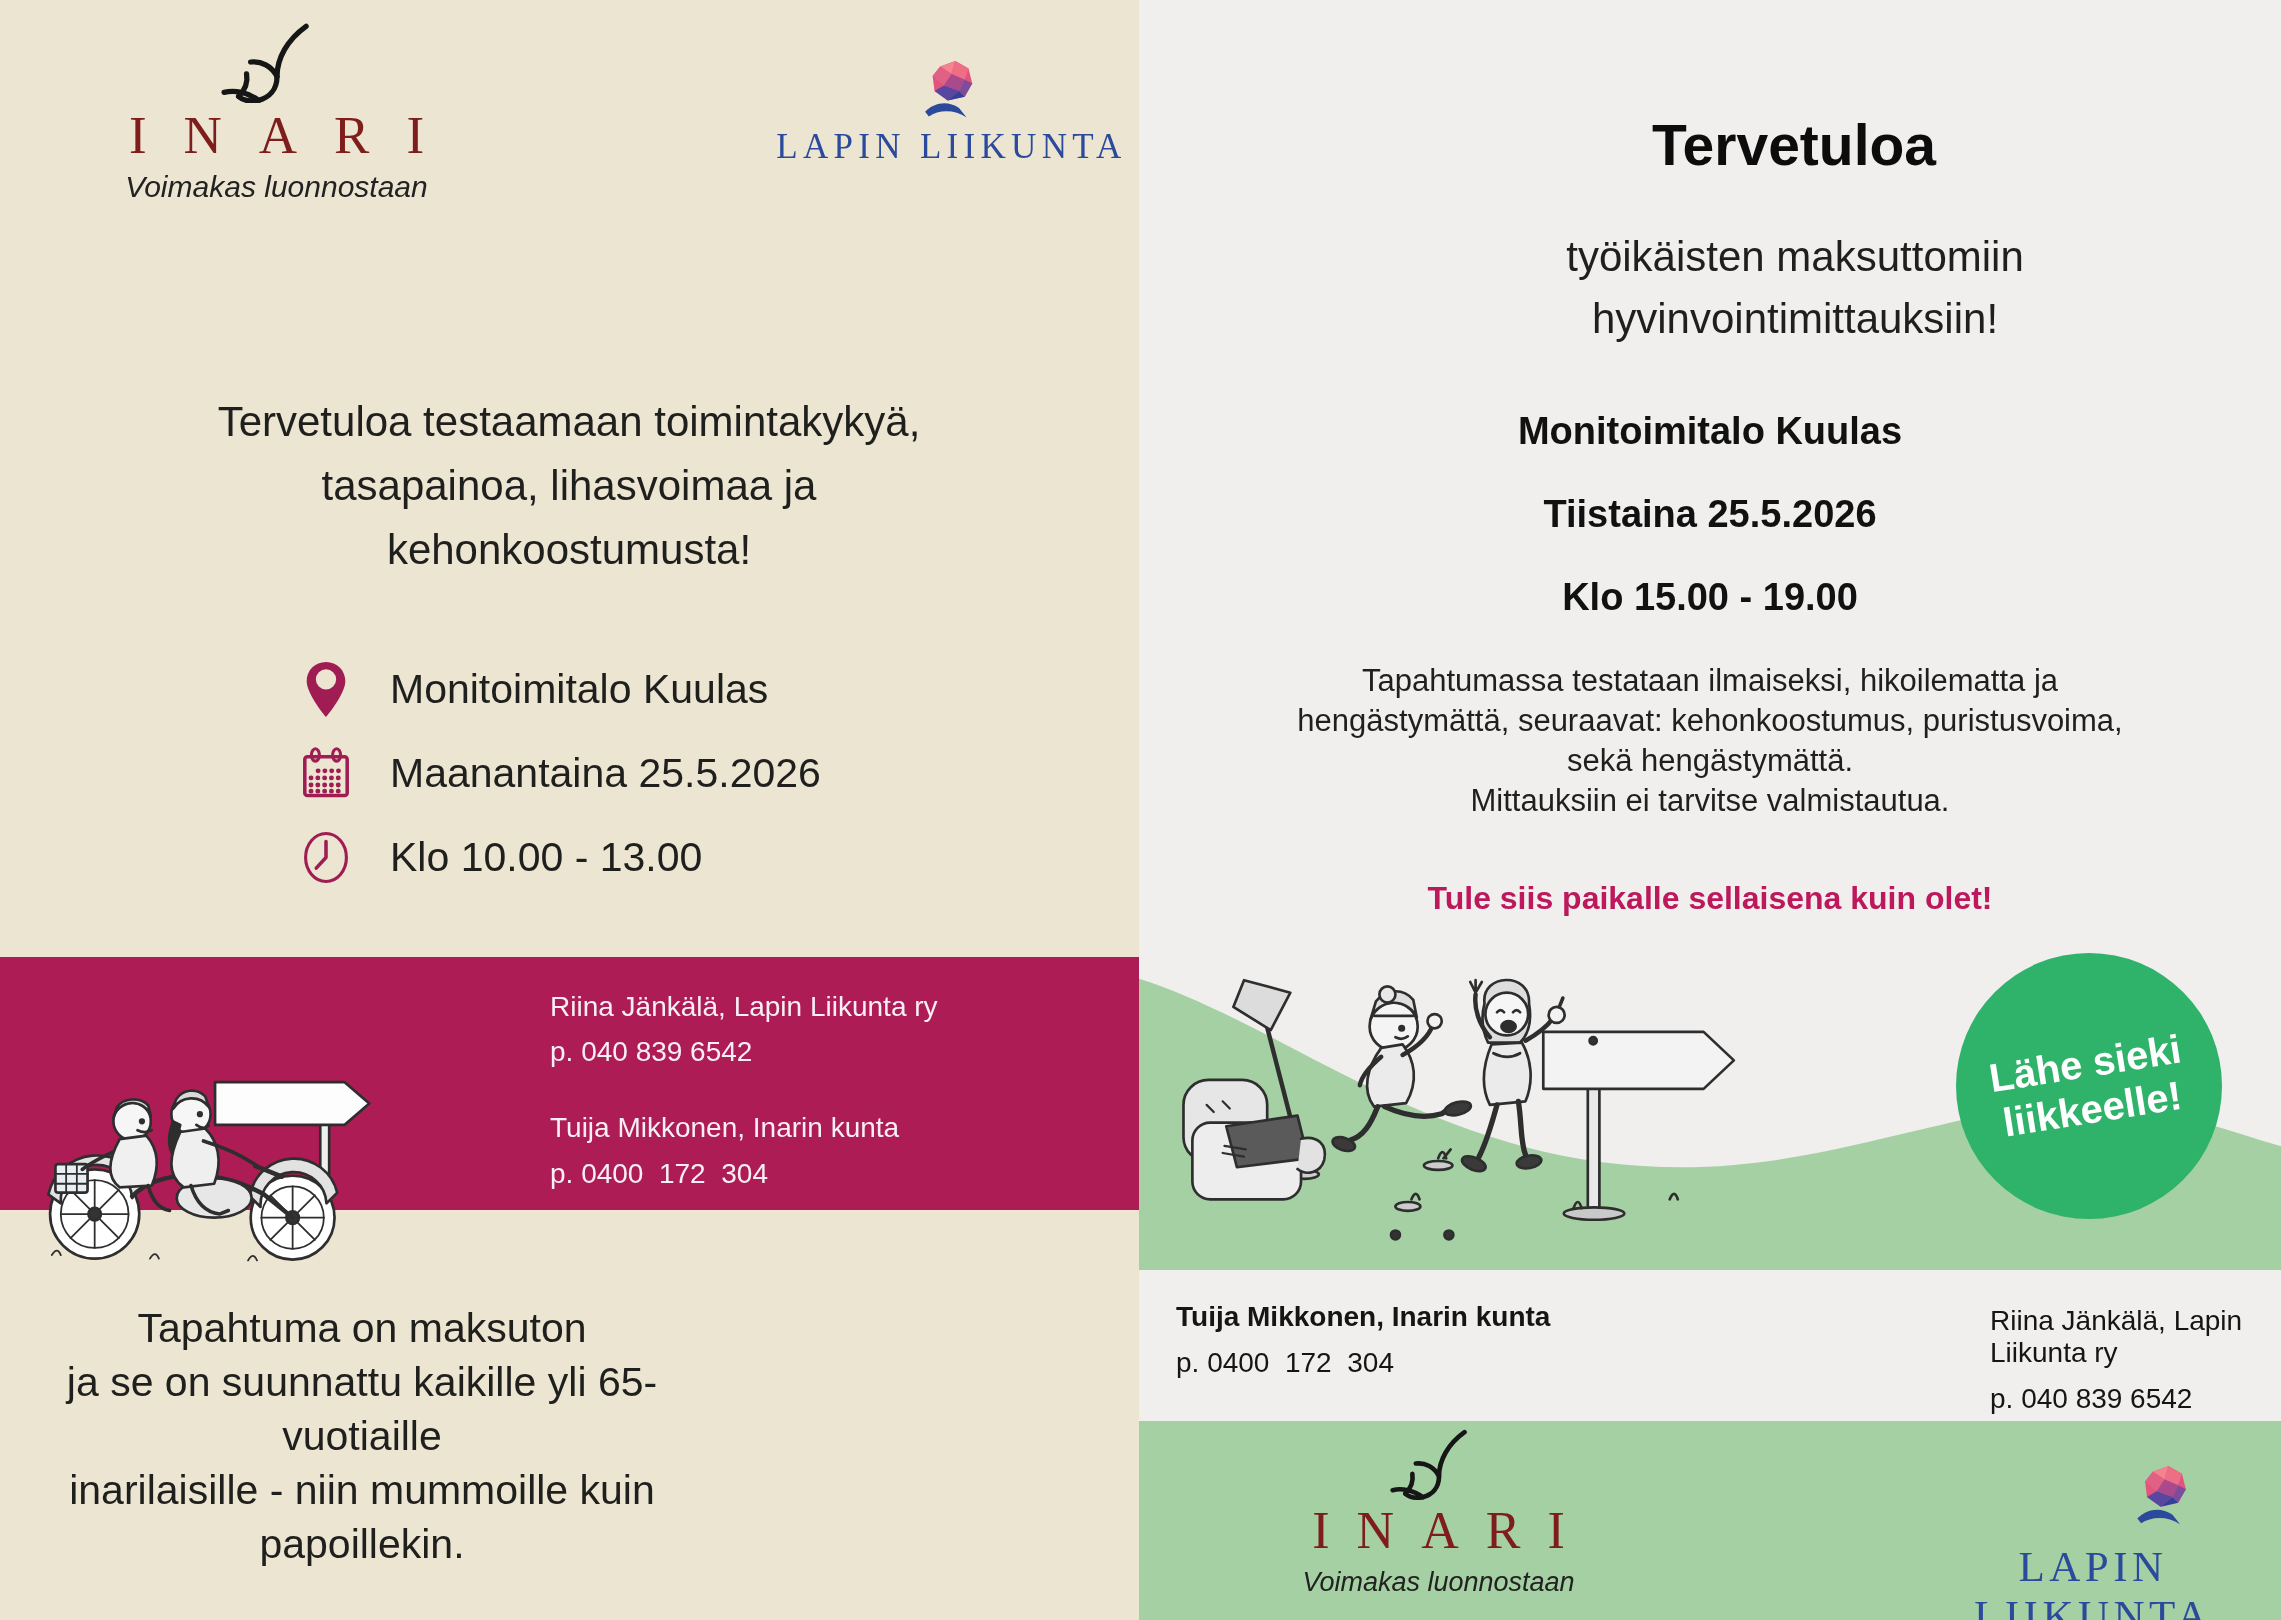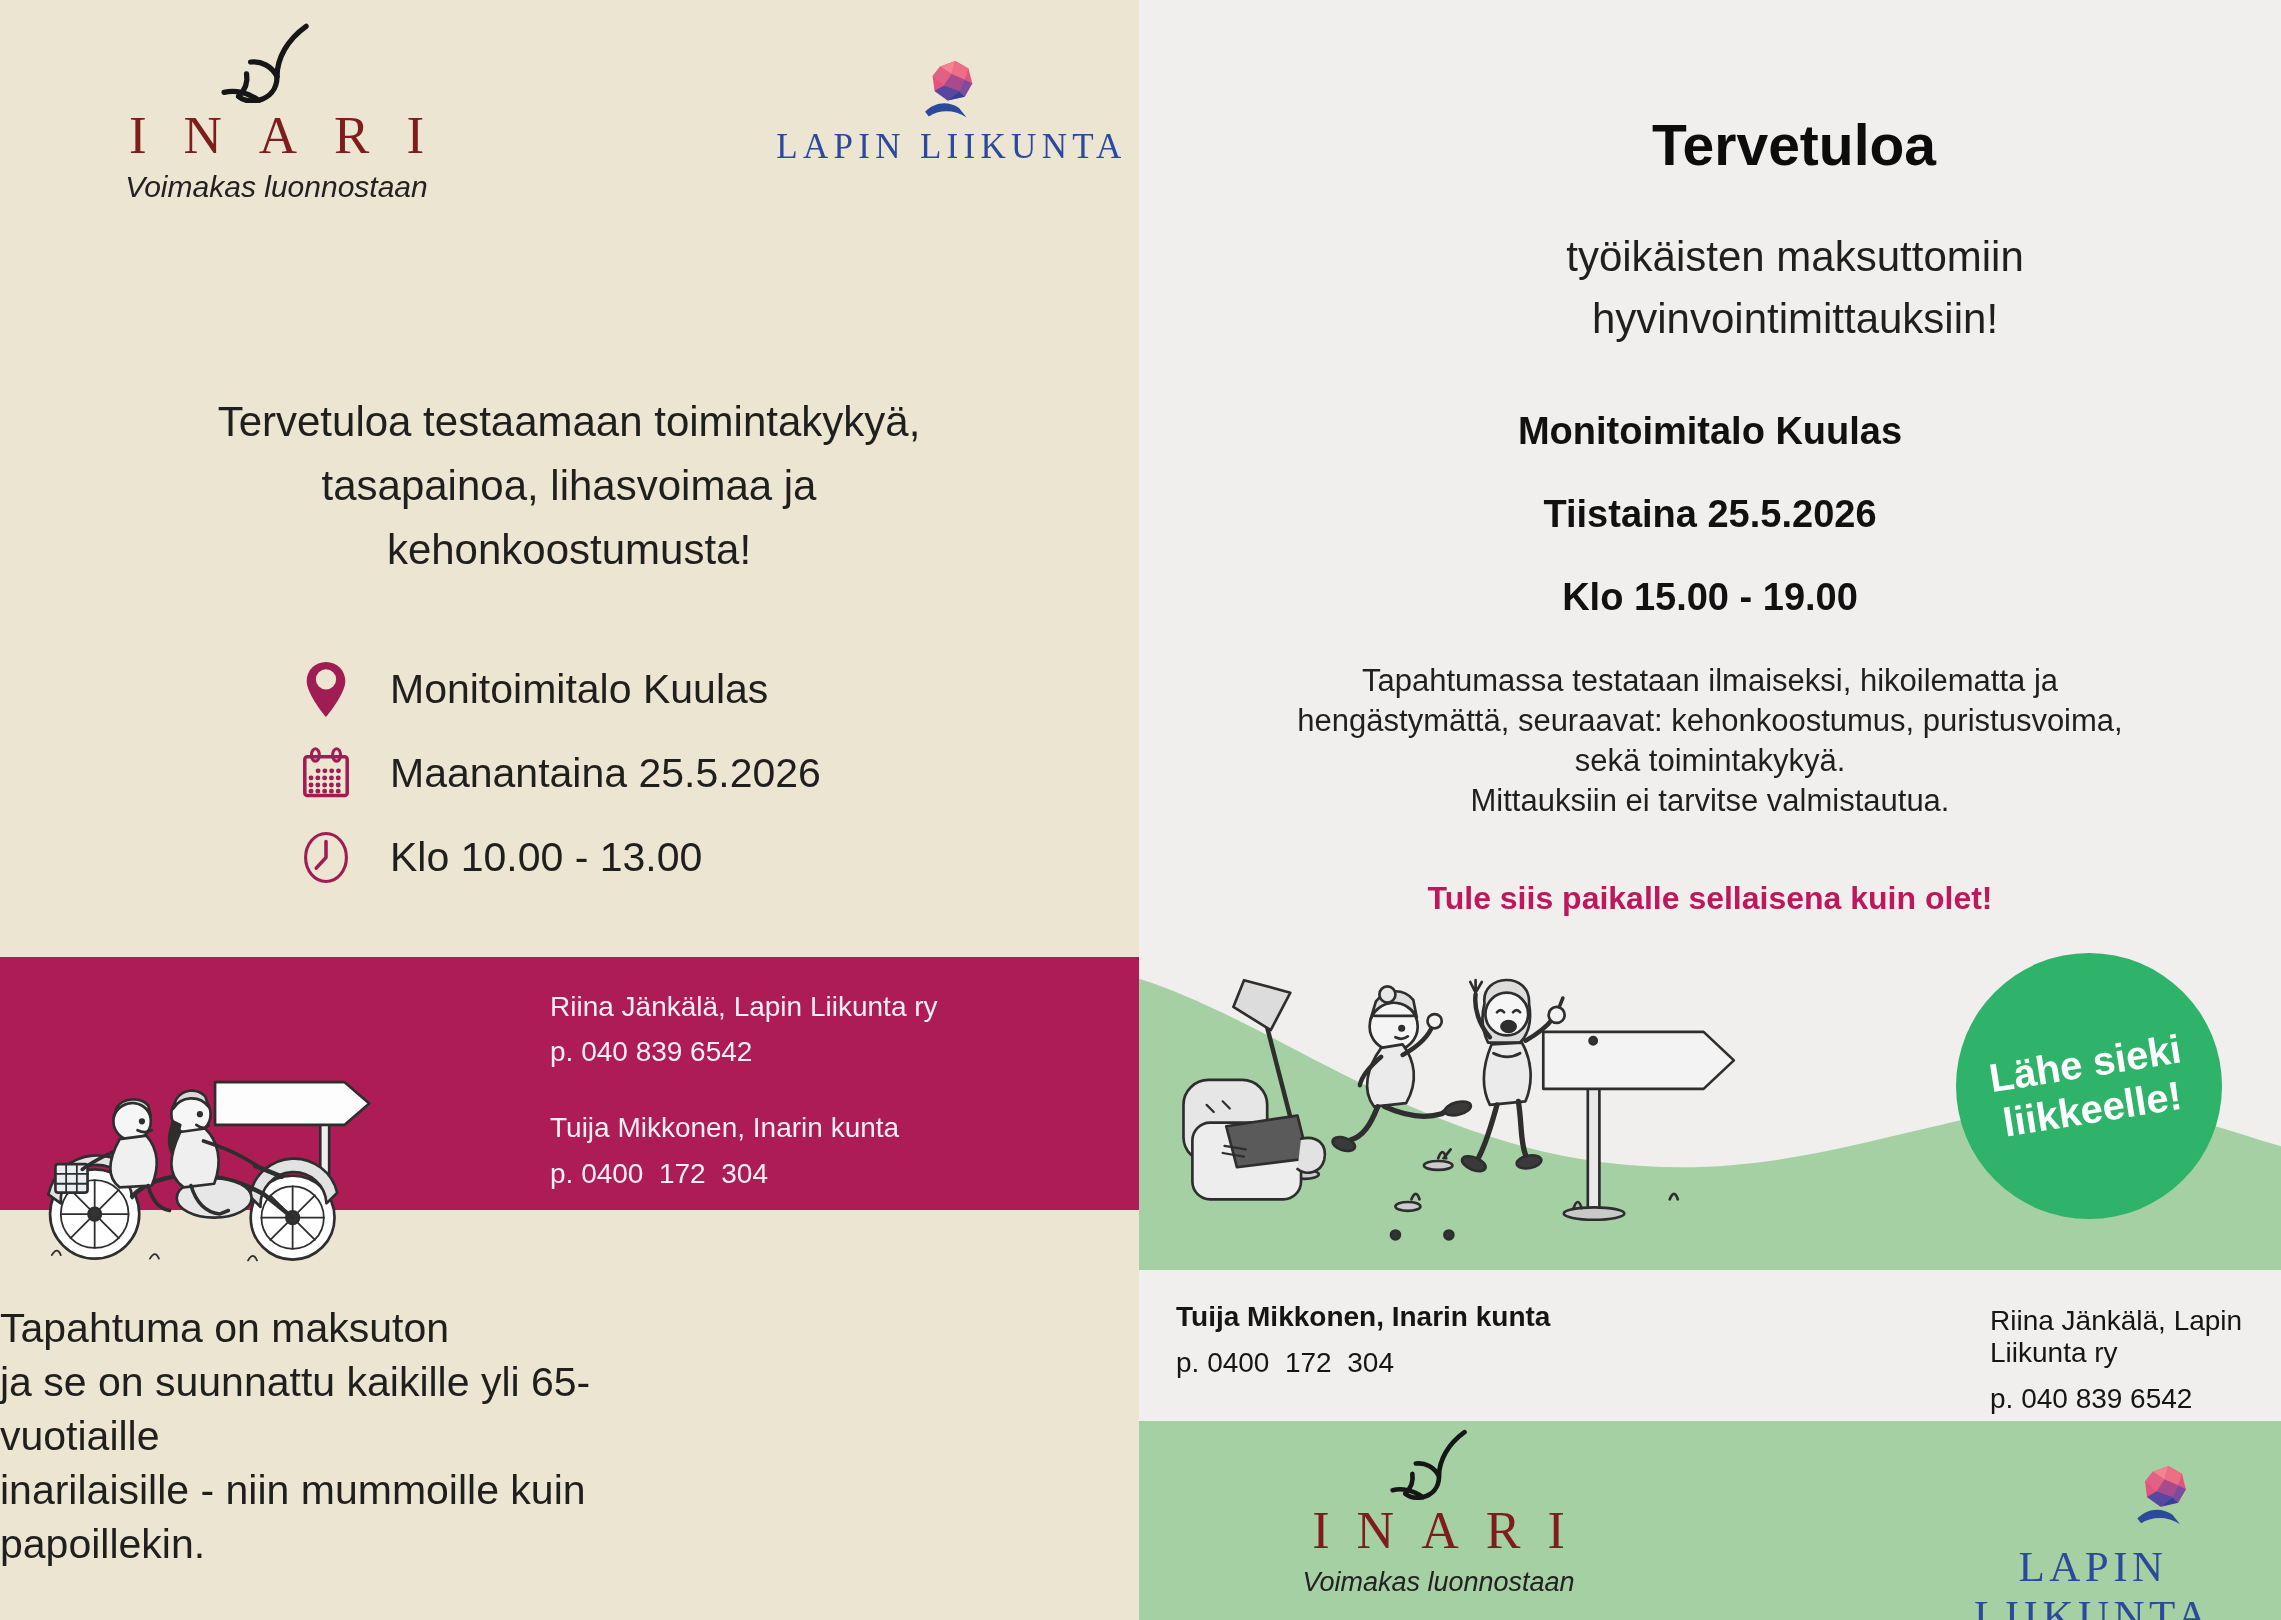--- a/index.html
+++ b/index.html
@@ -248,7 +248,7 @@
     <div class="abs r-body thin">
       <div>Tapahtumassa testataan ilmaiseksi, hikoilematta ja</div>
       <div>hengästymättä, seuraavat: kehonkoostumus, puristusvoima,</div>
-      <div>sekä toimintakykyä.</div>
+      <div>sekä hengästymättä.</div>
       <div>Mittauksiin ei tarvitse valmistautua.</div>
     </div>
 

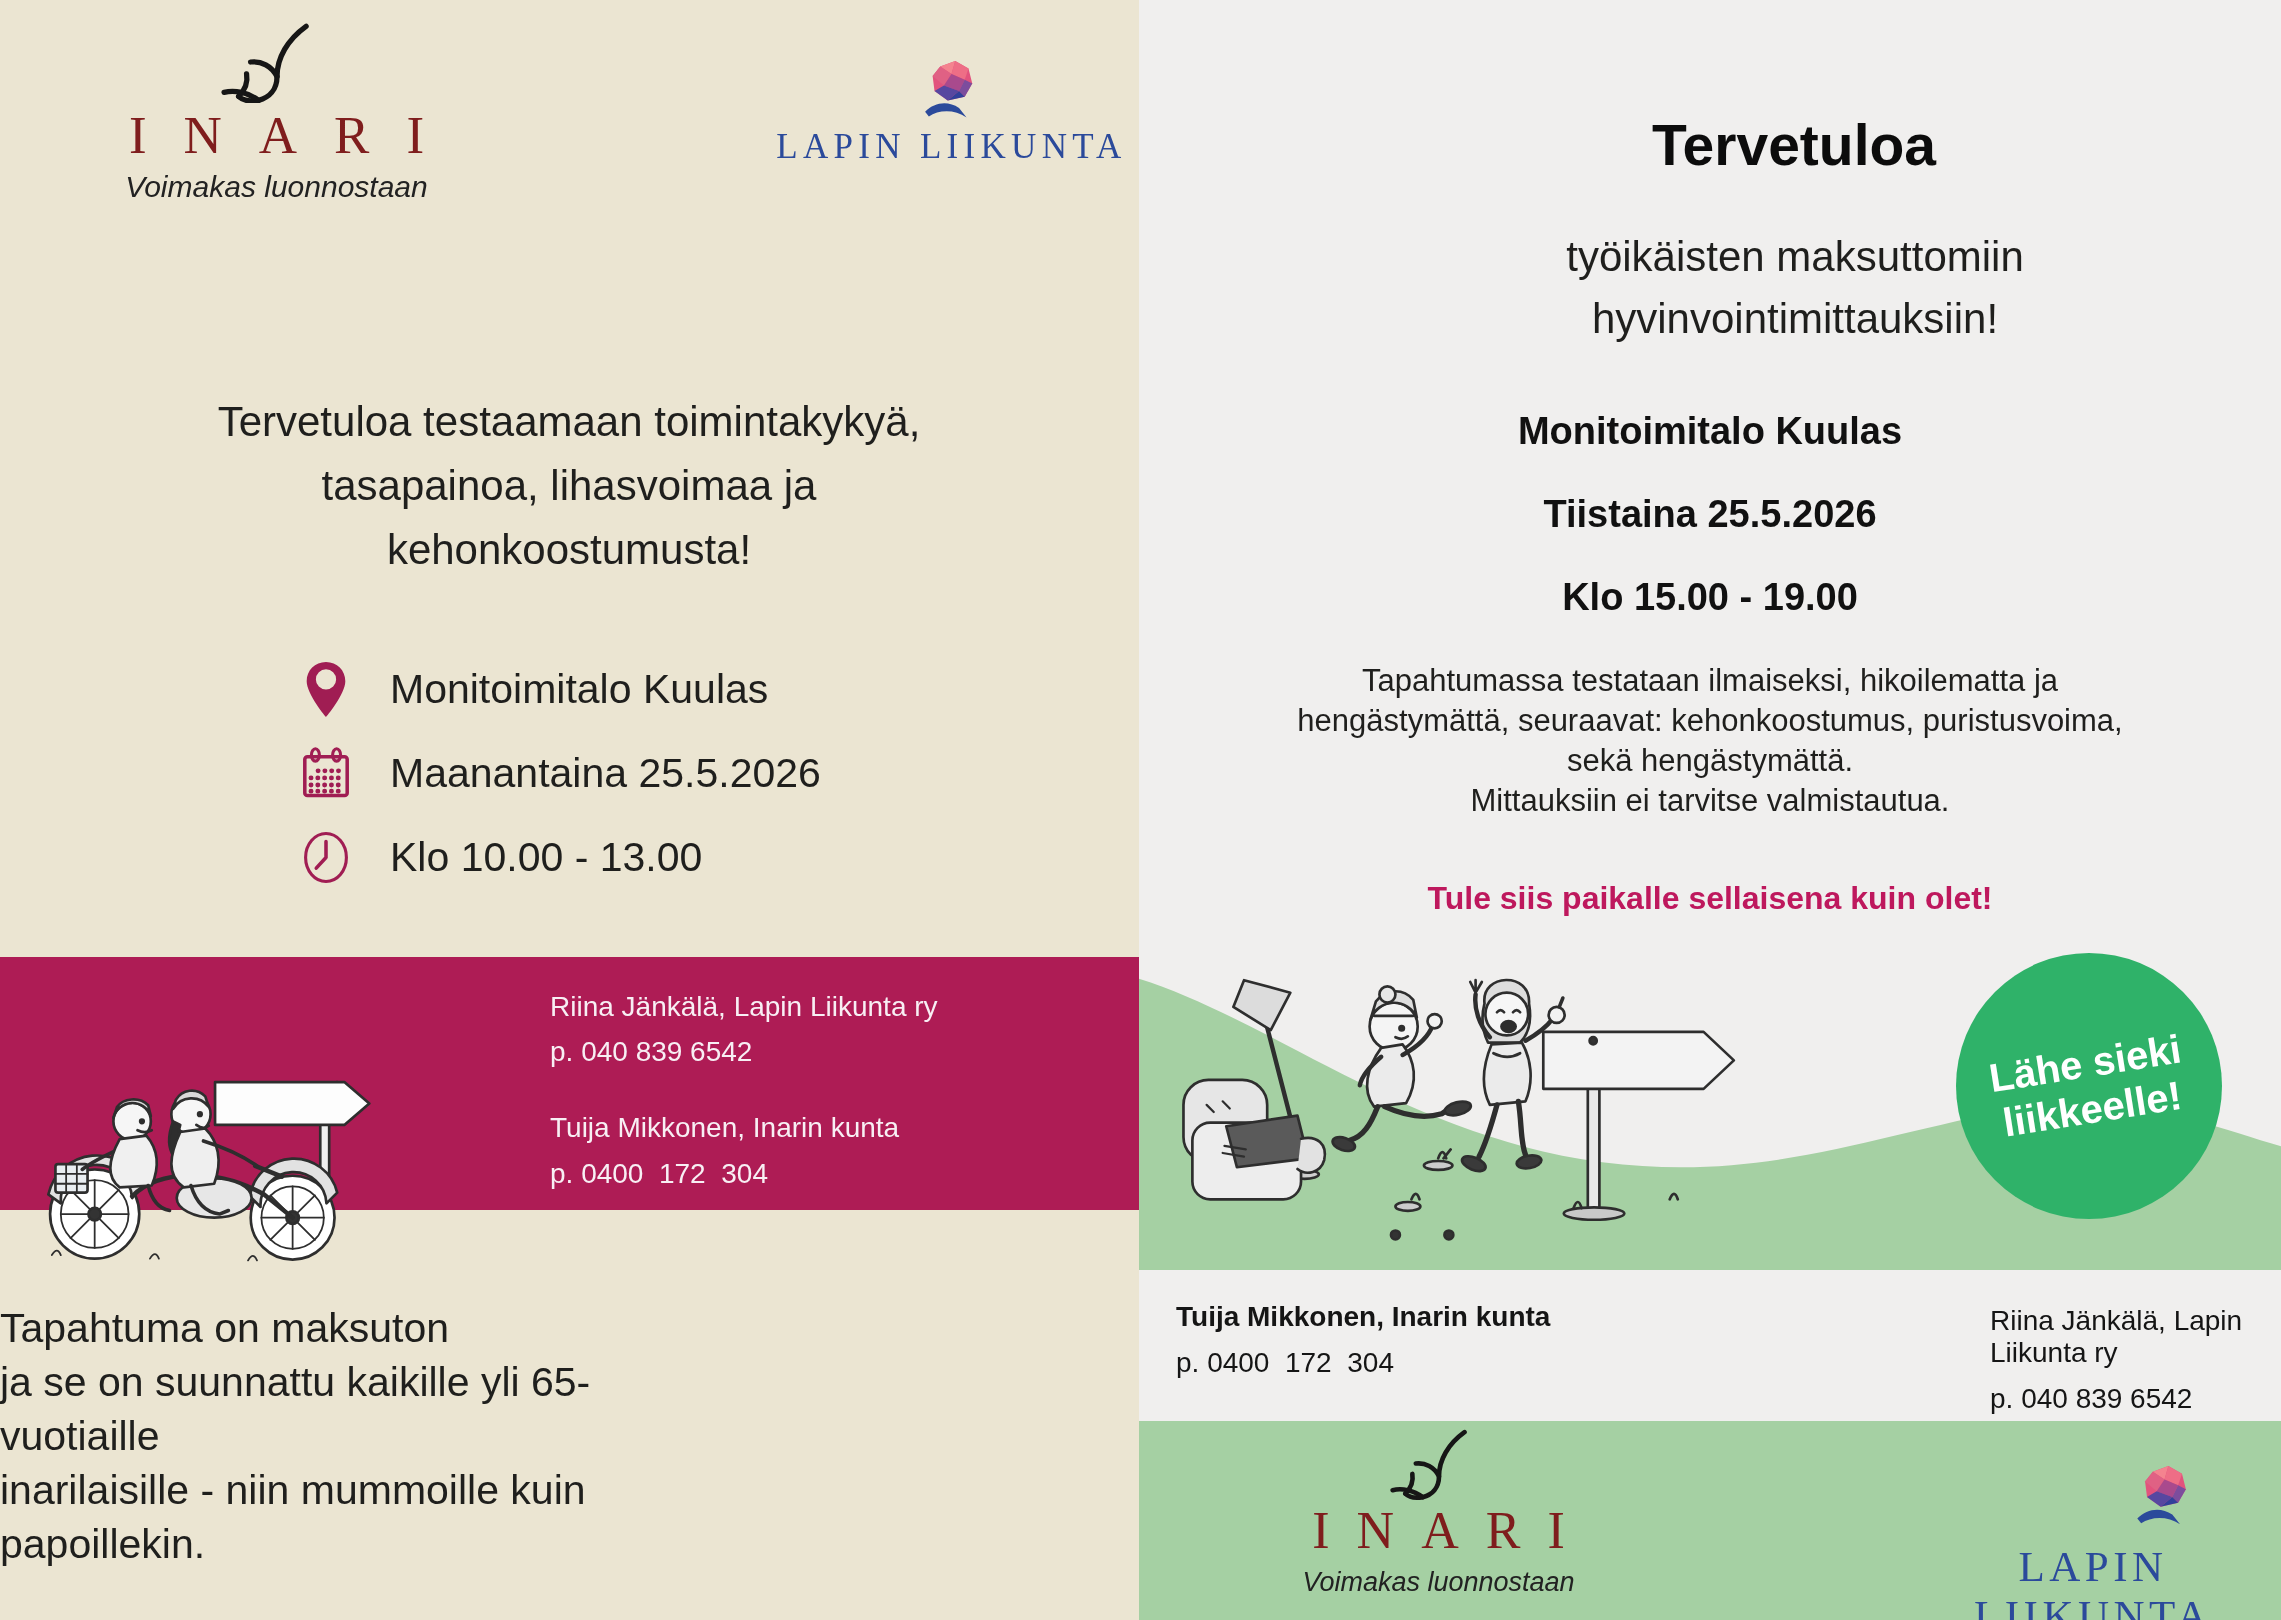--- a/index.html
+++ b/index.html
@@ -46,7 +46,7 @@
 
   .bikers { left:25px; top:1050px; z-index:3; }
 
-  .closing { left:0; top:1301px; width:724px; 
+  .closing { left:0; top:1301px; width:724px; text-align:center;
     font-size:41px; line-height:54px; }
 
   

